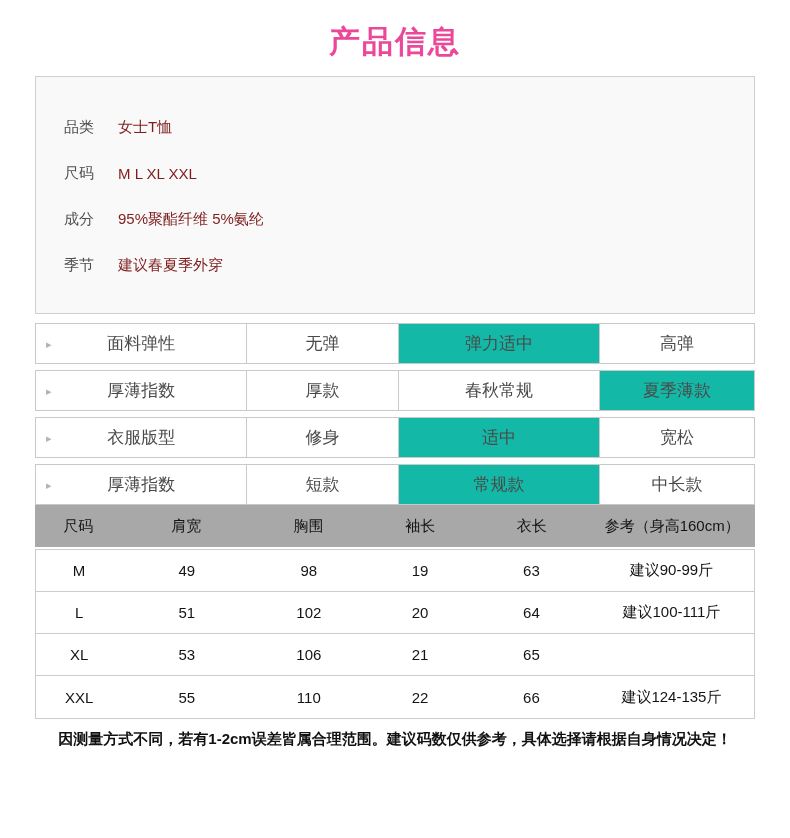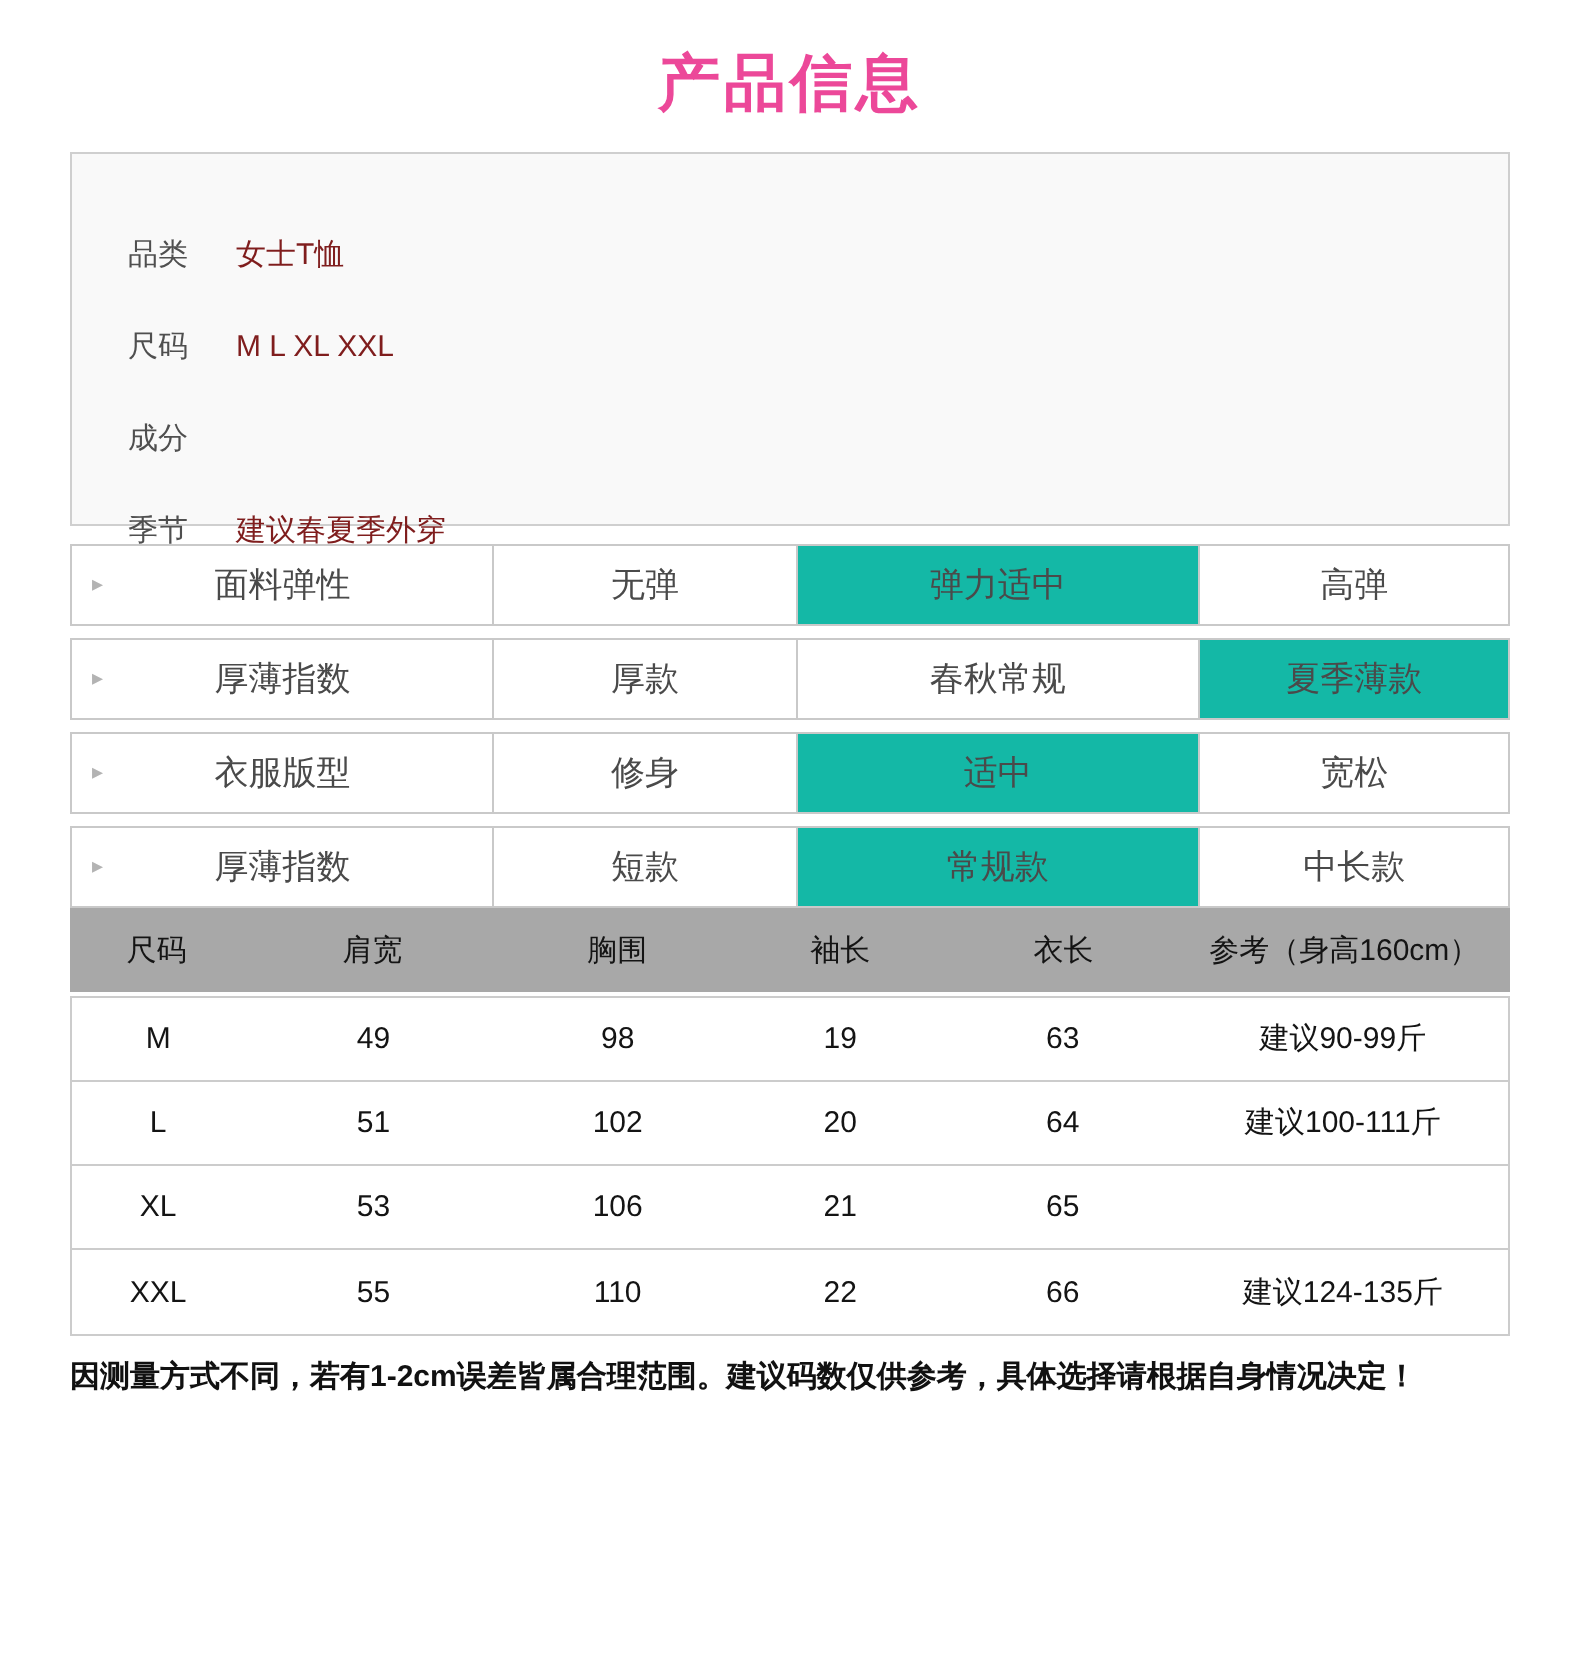--- a/index.html
+++ b/index.html
@@ -28,7 +28,7 @@
   .info-box {
     border: 1px solid #cfcfcf;
     background: #f9f9f9;
-    height: 187px;
+    height: 238px;
     padding: 27px 0 0 28px;
   }
   .info-row { height: 46px; display: flex; align-items: center; }

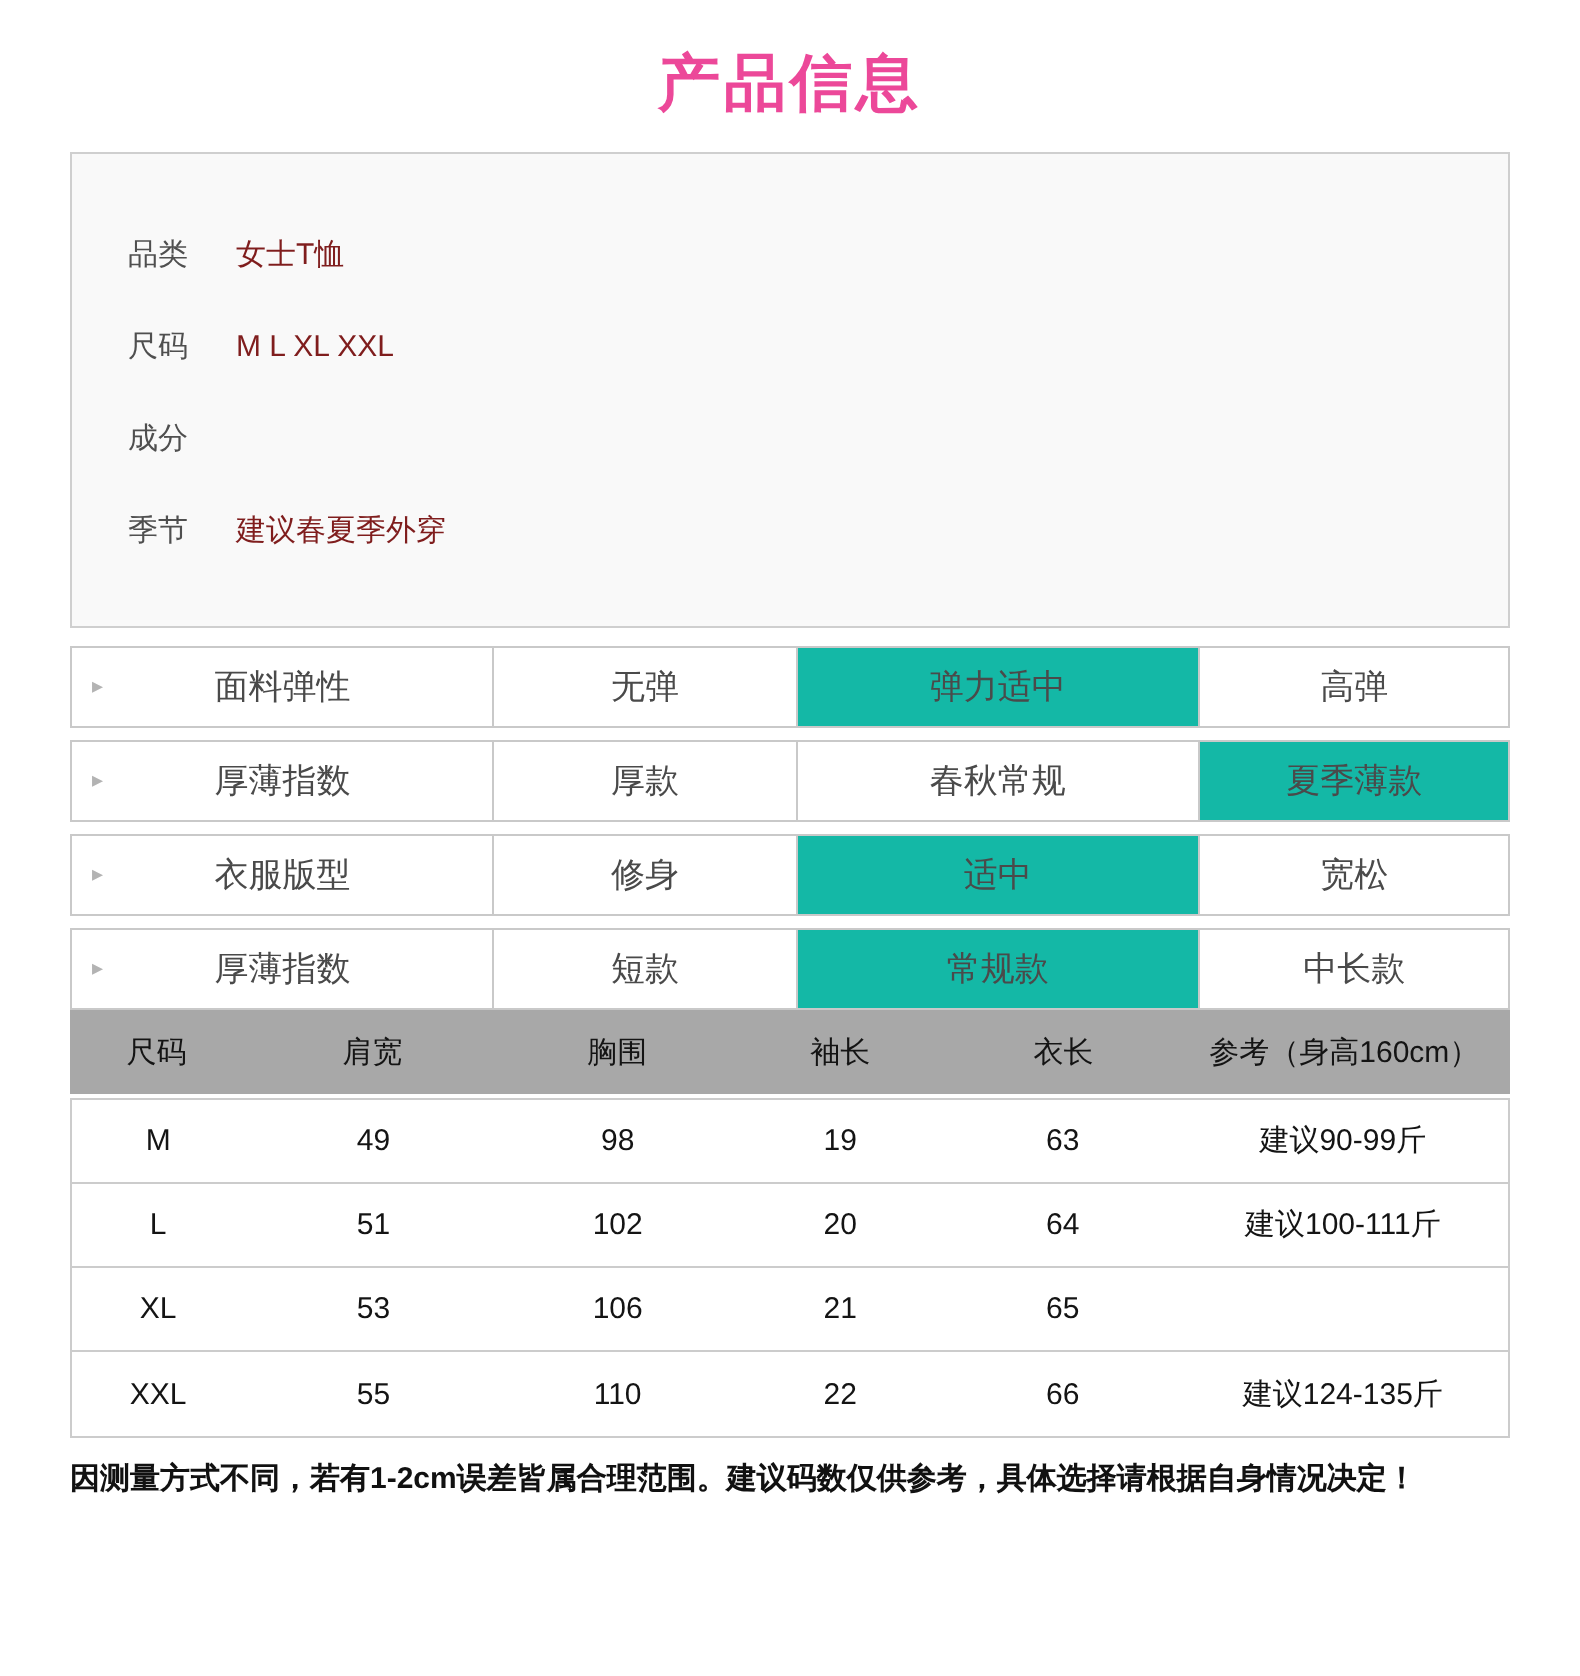--- a/index.html
+++ b/index.html
@@ -138,6 +138,7 @@
     </div>
     <div class="info-row">
       <span class="info-label">成分</span>
+      <span class="info-value">95%聚酯纤维 5%氨纶</span>
     </div>
     <div class="info-row">
       <span class="info-label">季节</span>

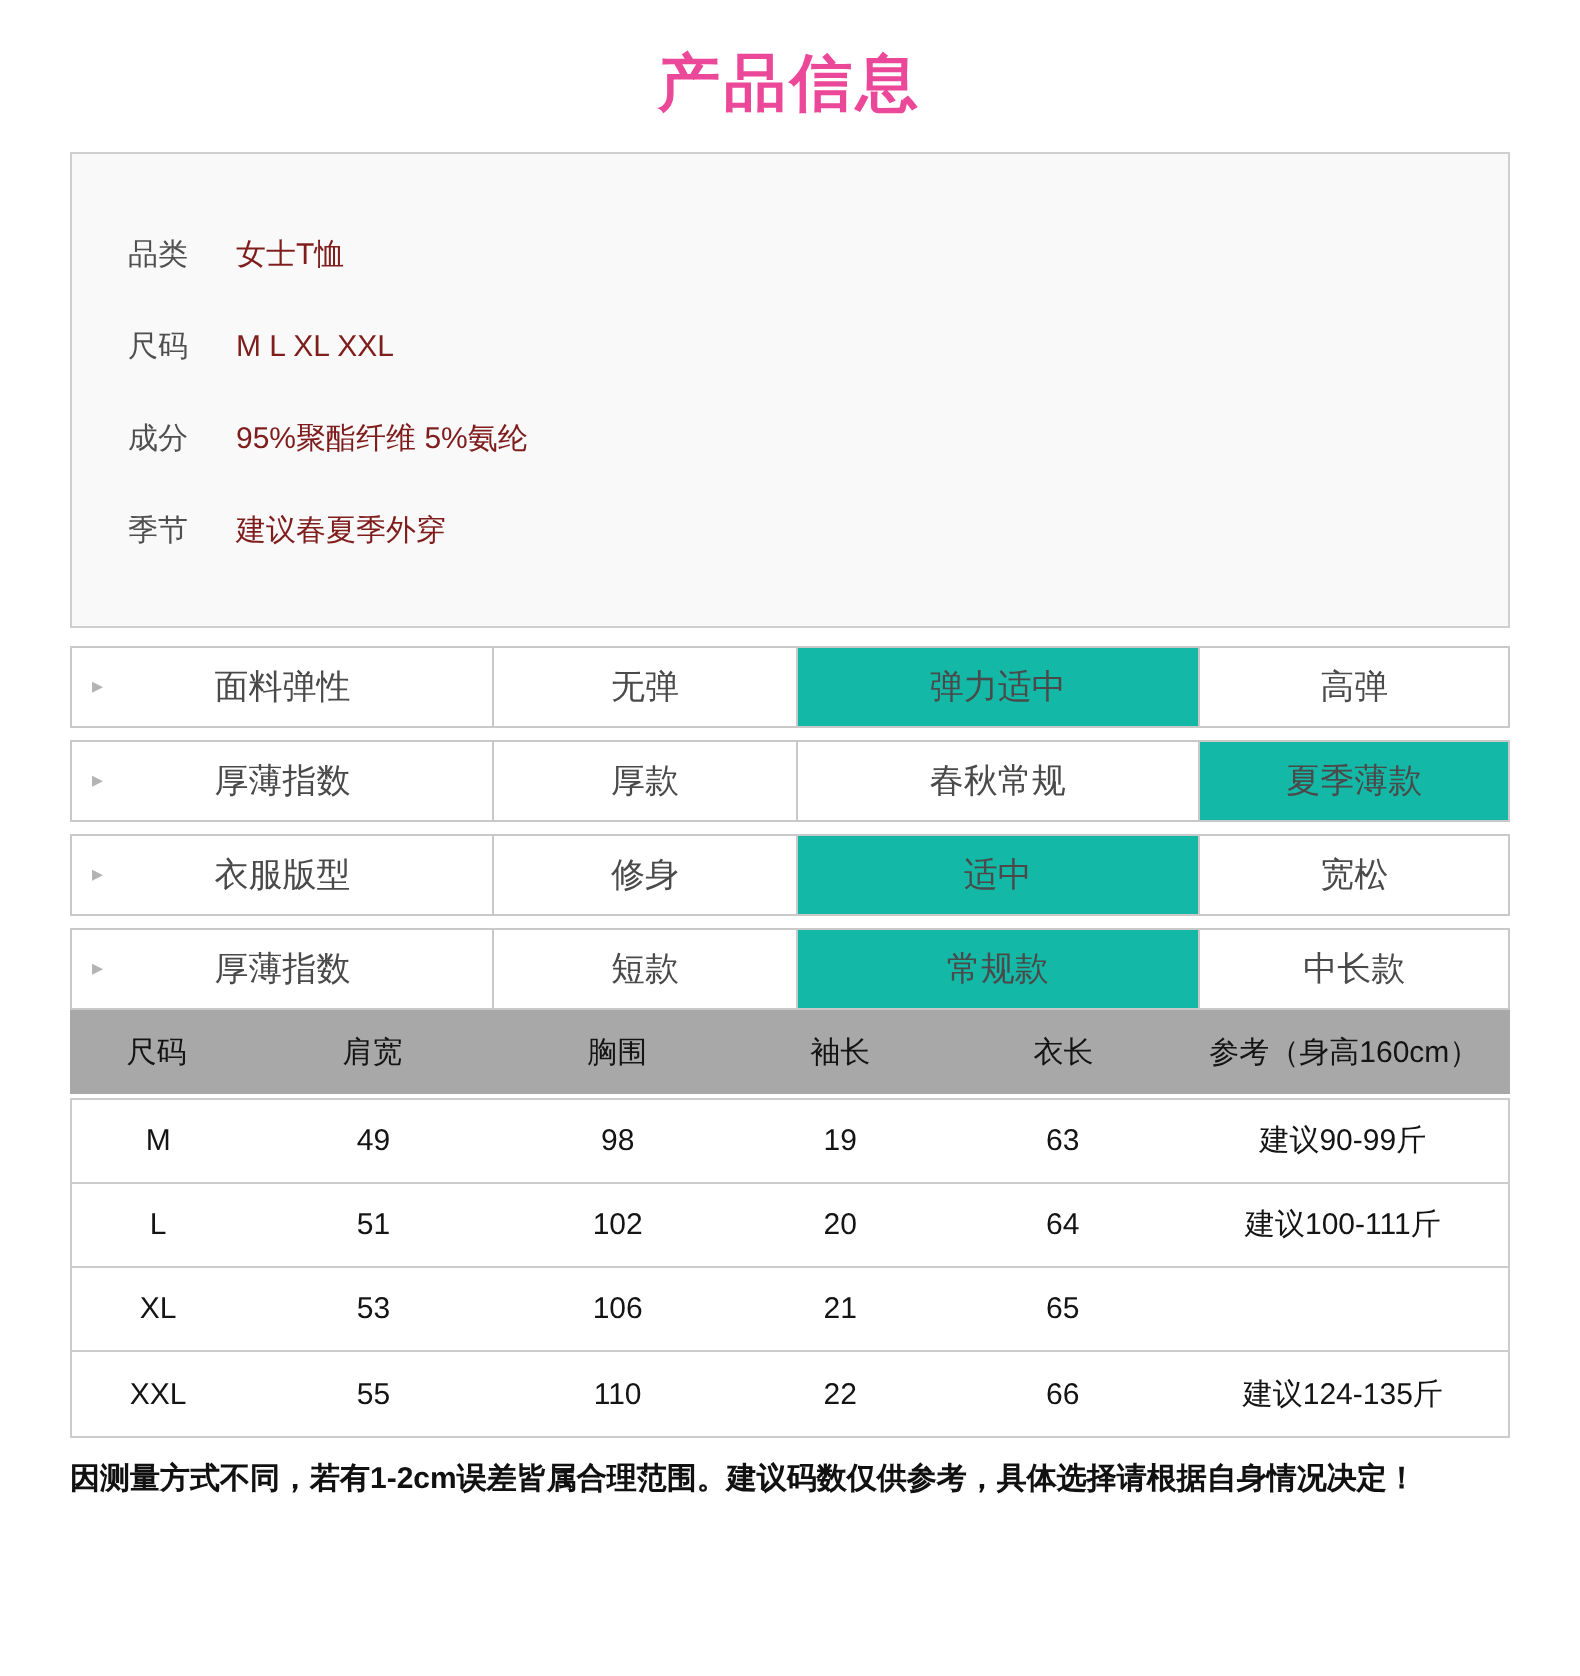--- a/index.html
+++ b/index.html
@@ -113,7 +113,7 @@
   
   .note {
     margin-top: 11px;
-    text-align: left;
+    text-align: center;
     font-size: 15px;
     font-weight: bold;
     color: #111111;

